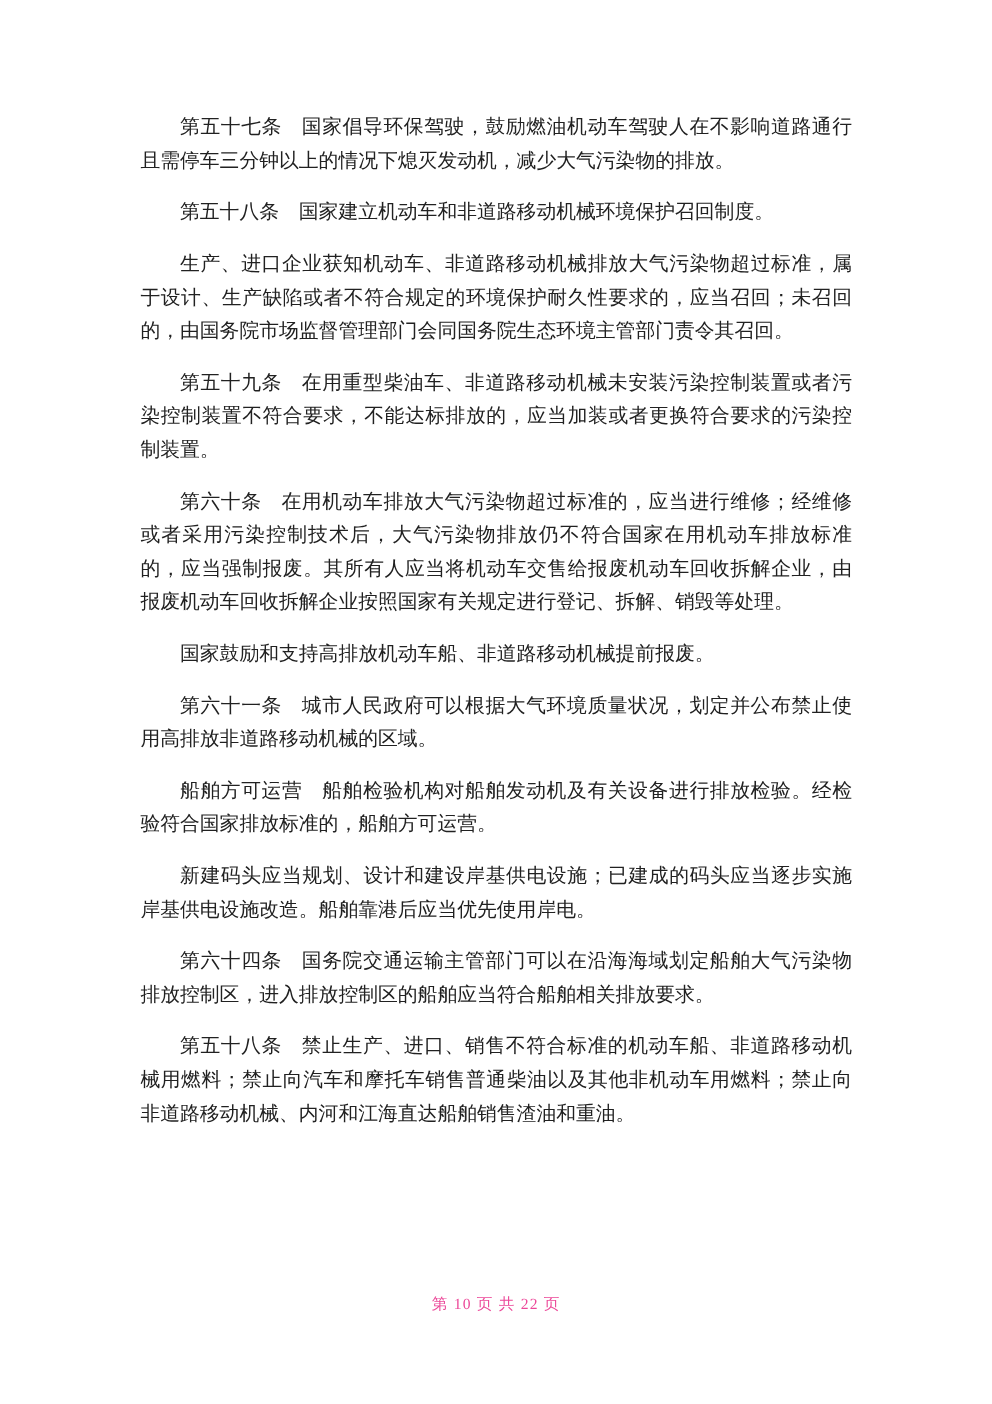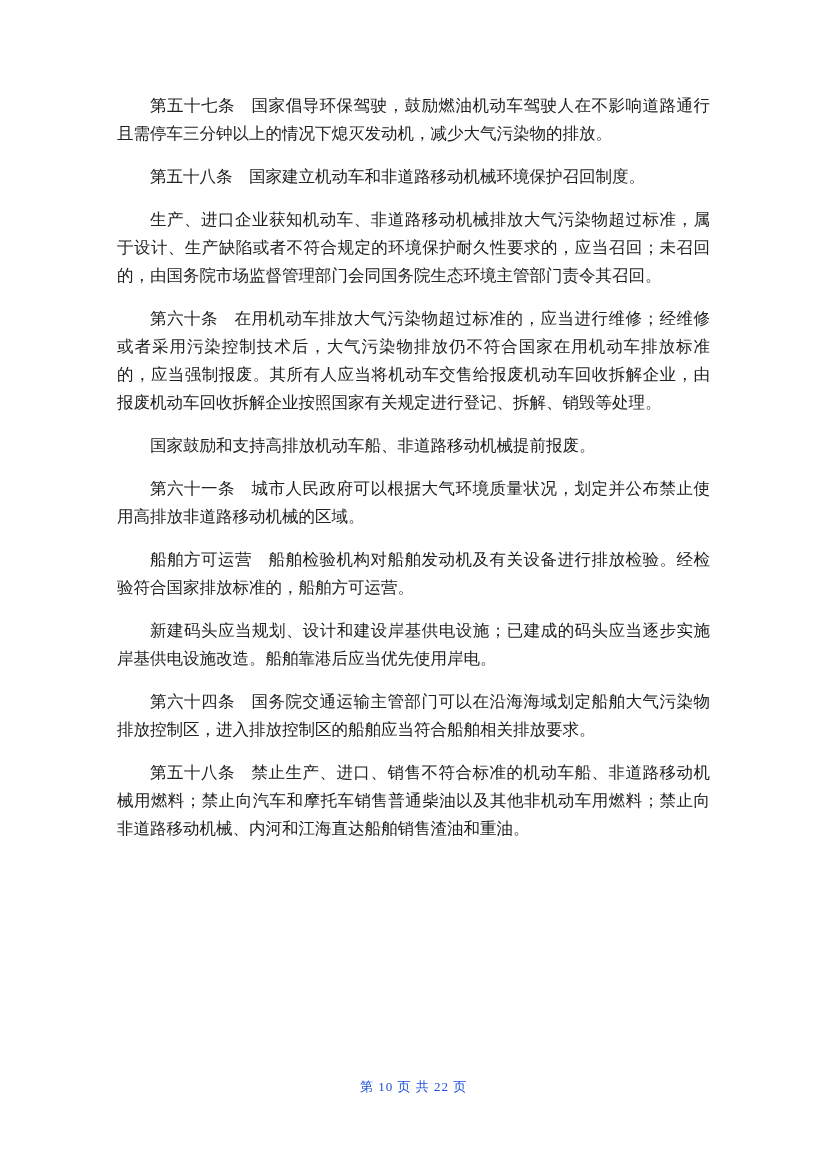--- a/index.html
+++ b/index.html
@@ -58,6 +58,7 @@
 
     <p class="para"><span>生产、进口企业获知机动车、非道路移动机械排放大气污染物超过标准，属于设计、生产缺陷或者不符合规定的环境保护耐久性要求的，应当召回；未召回的，由国务院市场监督管理部门会同国务院生态环境主管部门责令其召回。</span></p>
 
+    <p class="para"><span class="art-num">第五十九条</span><span>在用重型柴油车、非道路移动机械未安装污染控制装置或者污染控制装置不符合要求，不能达标排放的，应当加装或者更换符合要求的污染控制装置。</span></p>
 
     <p class="para"><span class="art-num">第六十条</span><span>在用机动车排放大气污染物超过标准的，应当进行维修；经维修或者采用污染控制技术后，大气污染物排放仍不符合国家在用机动车排放标准的，应当强制报废。其所有人应当将机动车交售给报废机动车回收拆解企业，由报废机动车回收拆解企业按照国家有关规定进行登记、拆解、销毁等处理。</span></p>
 

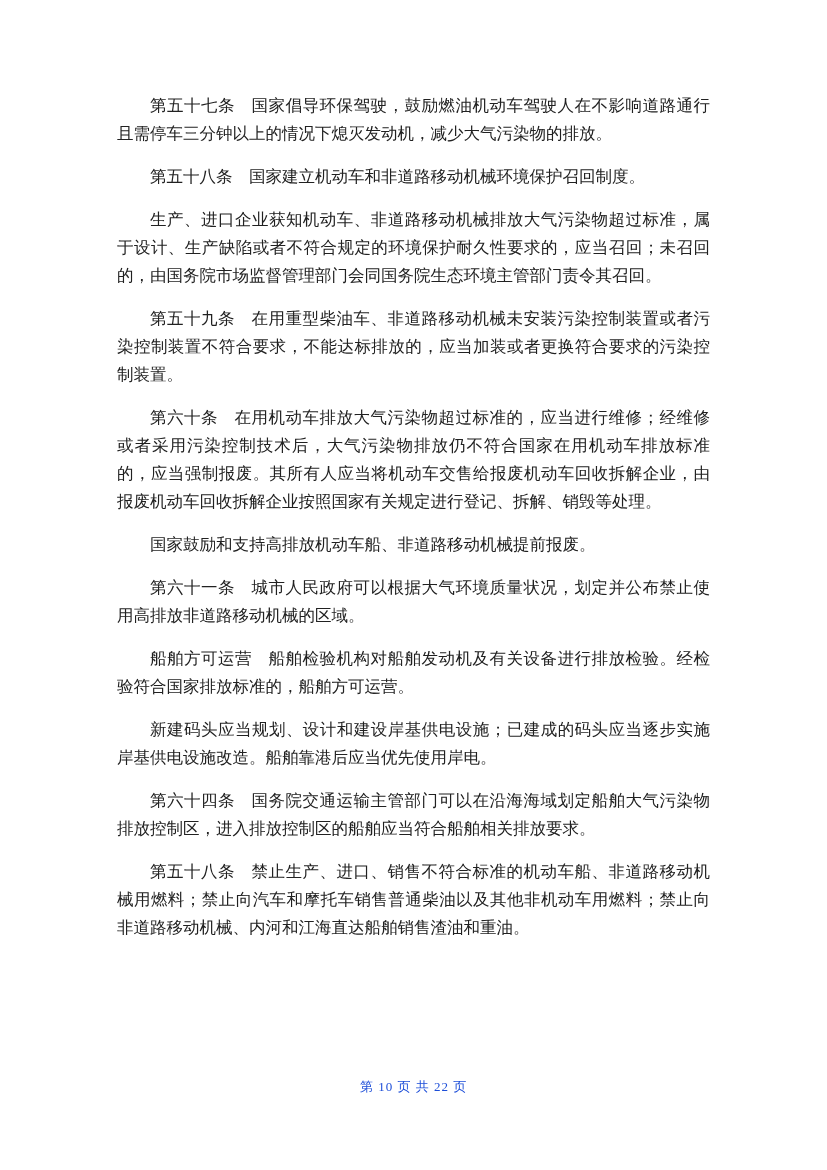--- a/index.html
+++ b/index.html
@@ -42,7 +42,7 @@
     text-align: center;
     font-size: 13px;
     line-height: 18px;
-    color: #1d4ed8;
+    color: #ec4899;
     letter-spacing: 1px;
   }
 </style>

